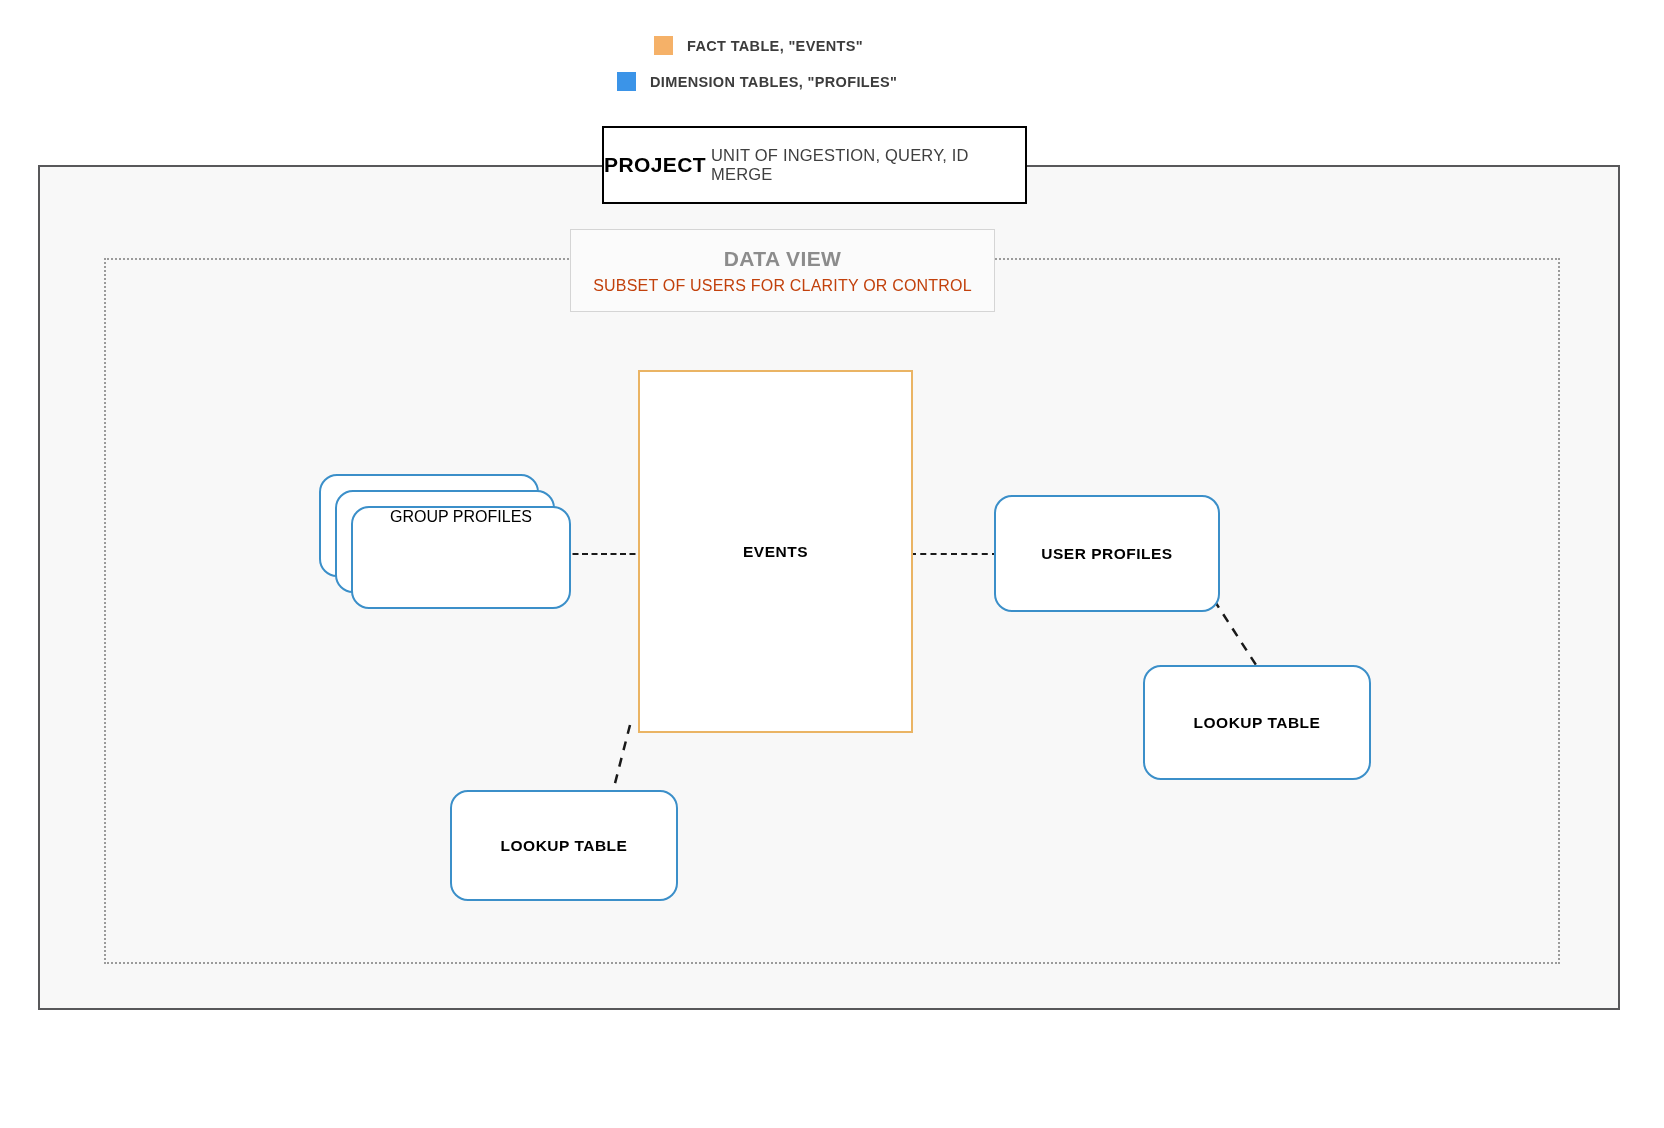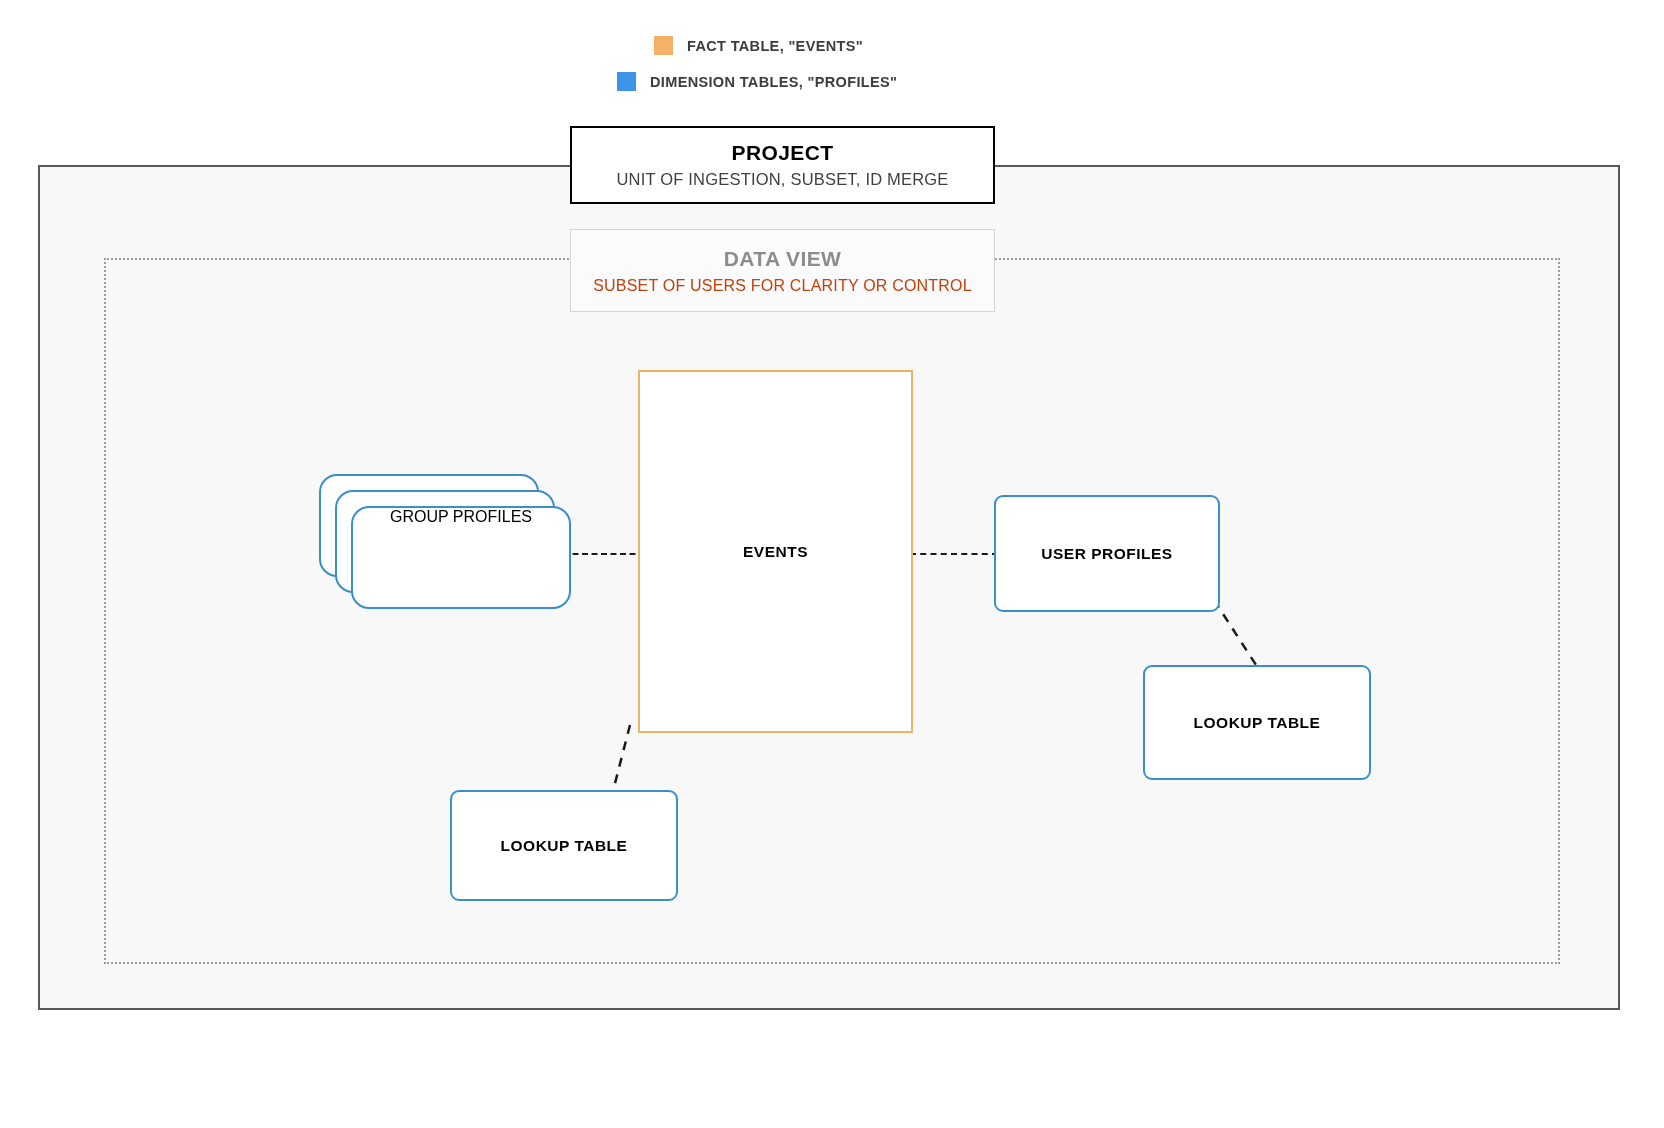--- a/index.html
+++ b/index.html
@@ -70,7 +70,7 @@
   
   #project-card {
     position: absolute;
-    left: 570px;
+    left: 602px;
     top: 126px;
     width: 425px;
     height: 78px;
@@ -78,7 +78,6 @@
     border: 2px solid #000000;
     box-sizing: border-box;
     display: flex;
-    flex-direction: column;
     align-items: center;
     justify-content: center;
     gap: 5px;

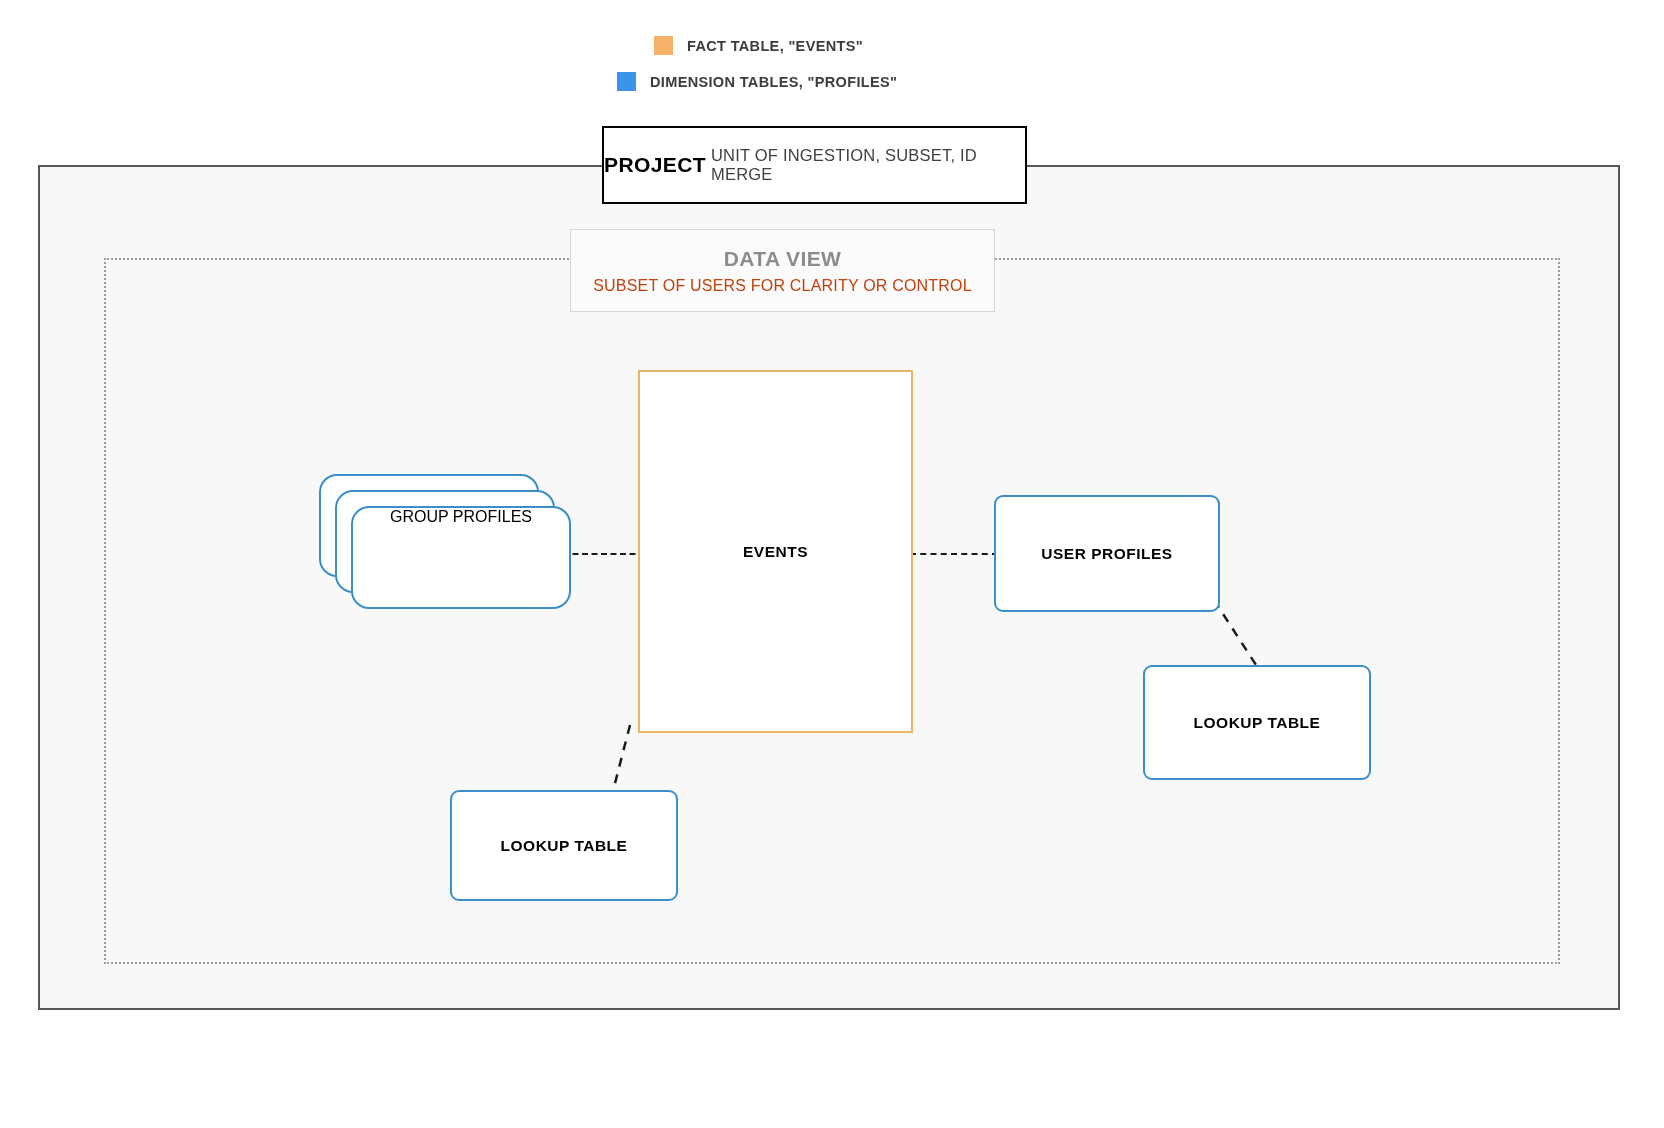--- a/index.html
+++ b/index.html
@@ -261,7 +261,7 @@
 
 <div id="project-card">
   <span class="card-title">PROJECT</span>
-  <span class="card-sub">UNIT OF INGESTION, SUBSET, ID MERGE</span>
+  <span class="card-sub">UNIT OF INGESTION, QUERY, ID MERGE</span>
 </div>
 
 <div id="dataview-card">

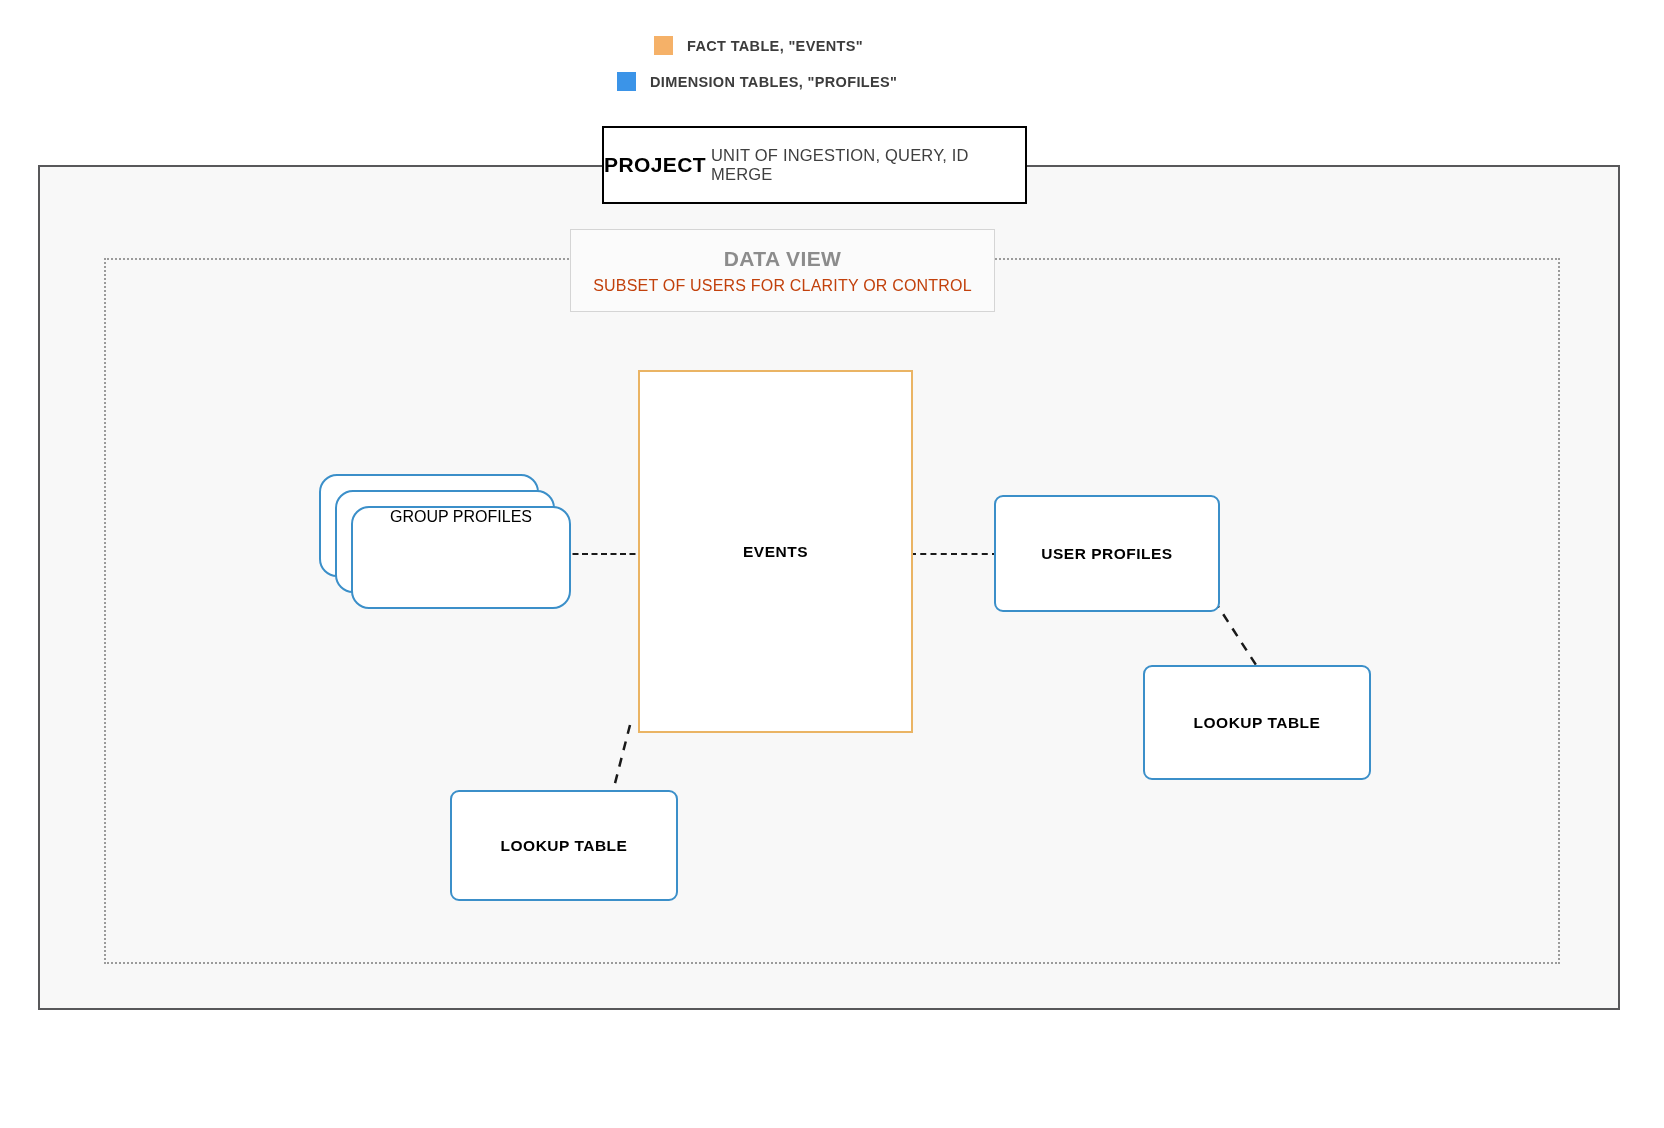--- a/index.html
+++ b/index.html
@@ -148,7 +148,7 @@
     position: absolute;
     background: #ffffff;
     border: 2.5px solid #3b8fc9;
-    border-radius: 9px;
+    border-radius: 18px;
     box-sizing: border-box;
     display: flex;
     align-items: center;

